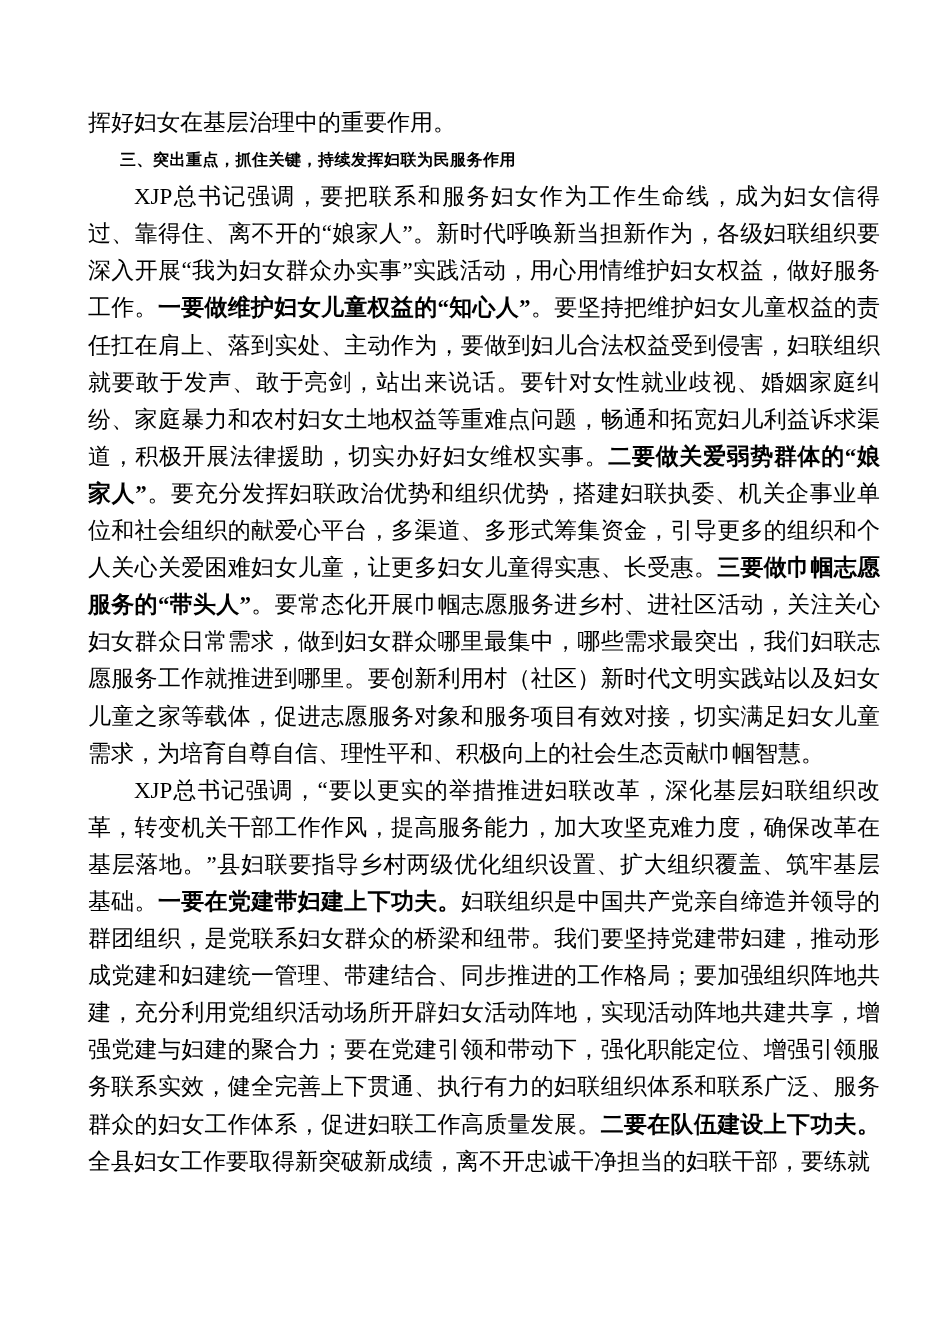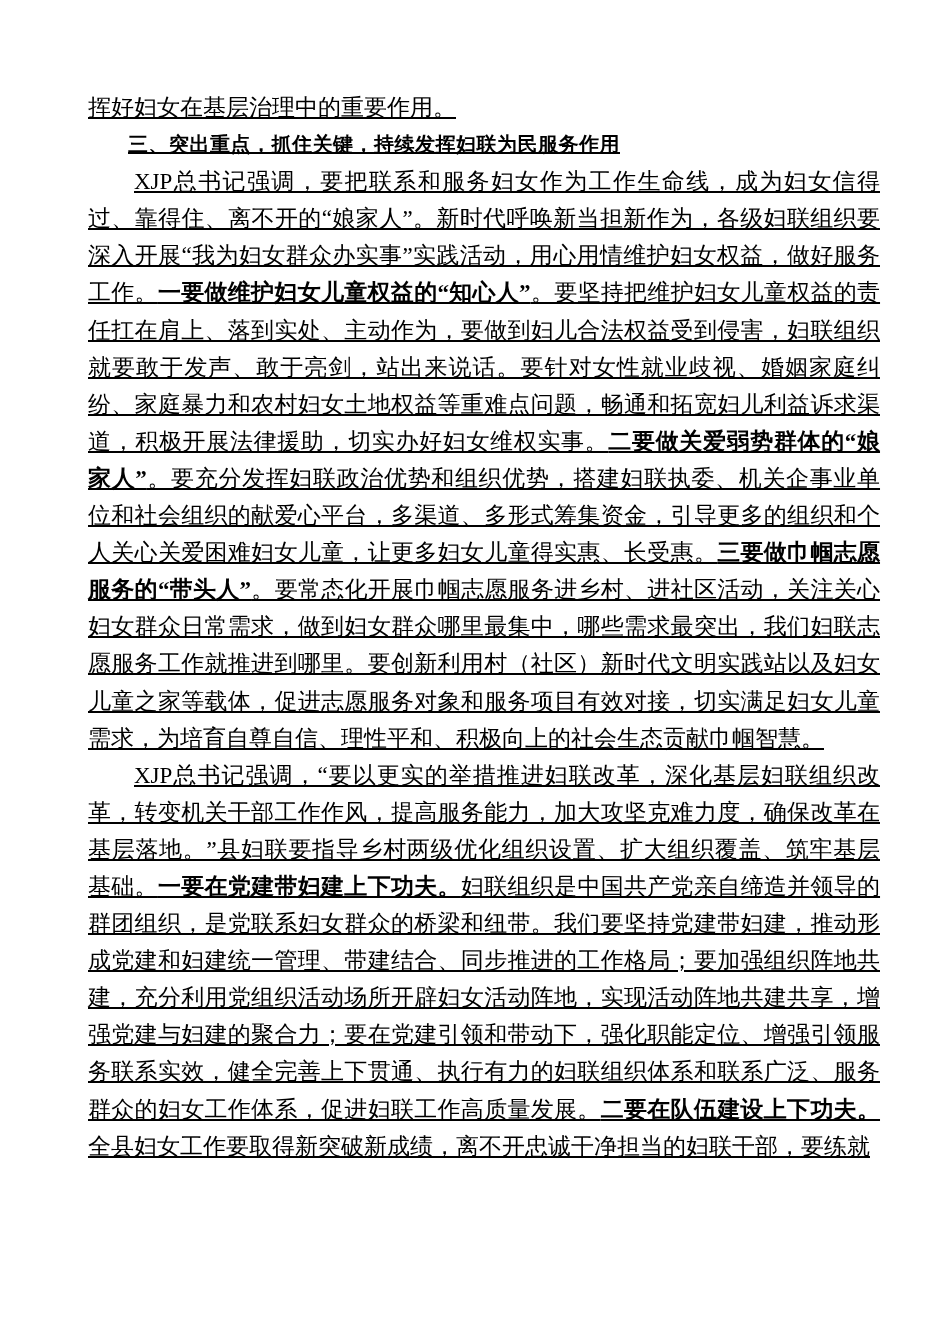--- a/index.html
+++ b/index.html
@@ -17,13 +17,12 @@
   .content {
     position: absolute;
     left: 88px;
-    top: 89px;
+    top: 104px;
     width: 792px;
     color: #000000;
     font-family: "Liberation Serif", "DejaVu Serif", serif;
     font-size: 23px;
     line-height: 37.1px;
-    text-decoration: underline;
   }
   .para {
     margin: 0;

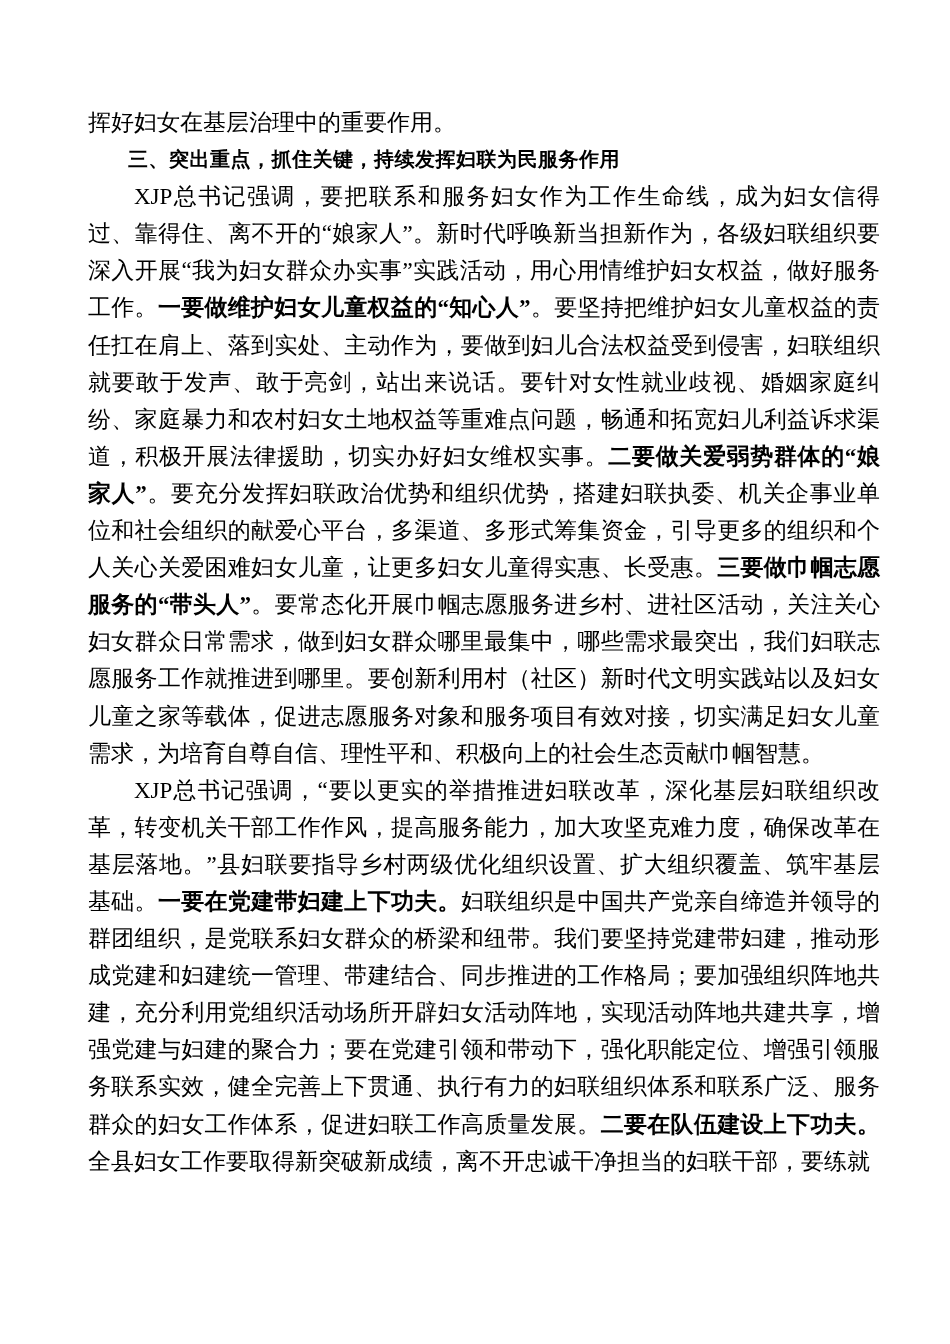--- a/index.html
+++ b/index.html
@@ -40,7 +40,7 @@
     text-indent: 2em;
     font-family: "Liberation Sans", "DejaVu Sans", sans-serif;
     font-weight: 700;
-    font-size: 20px;
+    font-size: 16px;
     line-height: 37.1px;
     text-align: left;
     letter-spacing: 0.5px;

